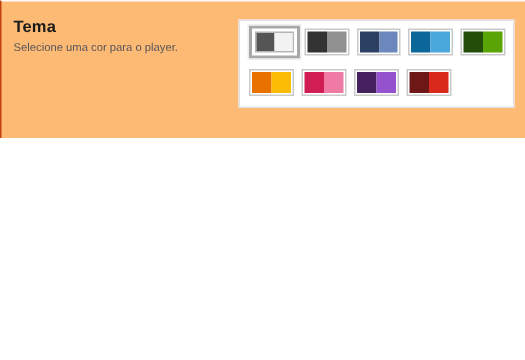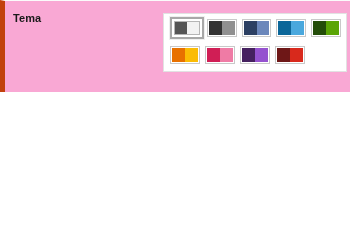--- a/index.html
+++ b/index.html
@@ -18,8 +18,8 @@
     width: 350px;
     height: 92px;
     box-sizing: border-box;
-    background: #f9a8d4;
-    border-left: 5px solid #c2410c;
+    background: #fdba74;
+    border-left: 1px solid #c2410c;
     border-top: 1px solid #fbfbfb;
     text-decoration: underline;
   }

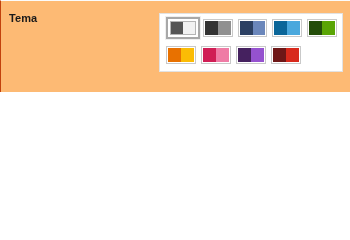--- a/index.html
+++ b/index.html
@@ -117,6 +117,7 @@
 
   <div id="label-col">
     <div id="section-title">Tema</div>
+    <div id="section-desc">Selecione uma cor para o player.</div>
   </div>
 
   <div id="theme-panel">

